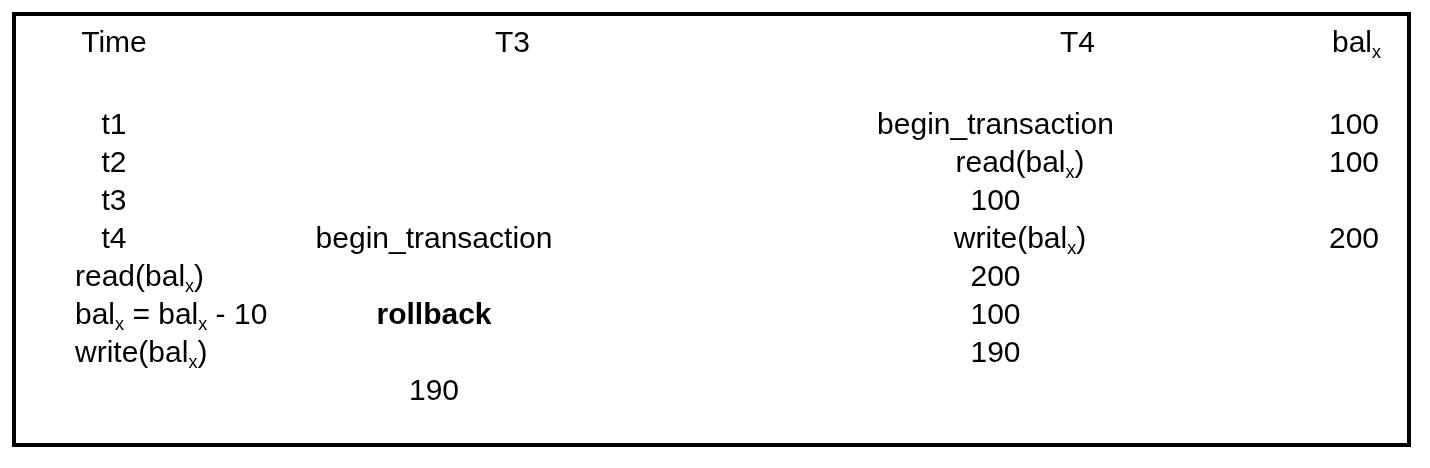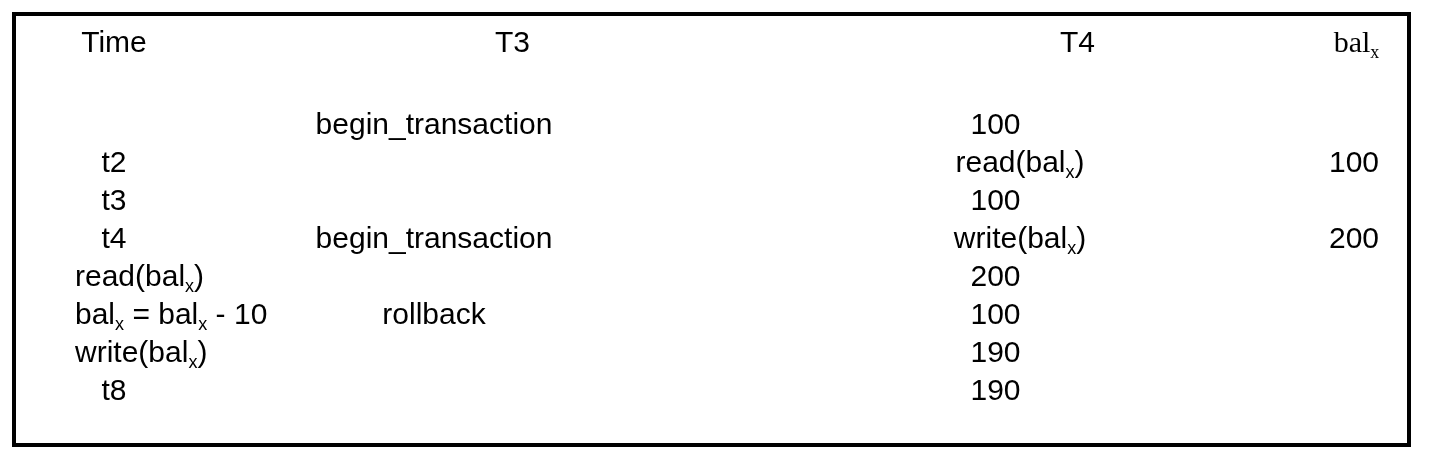--- a/index.html
+++ b/index.html
@@ -36,7 +36,7 @@
   .cell { overflow: visible; }
   .hdr-t3 { margin-left: 157px; }
   .hdr-t4 { margin-left: 164px; }
-  .hdr-bal { margin-left: 5px; font-family: Liberation Serif, serif; }
+  .hdr-bal { margin-left: 5px; }
   .cell-t3.op { padding-left: 42px; }
   .cell-t4.op { padding-left: 49px; }
   .bold { font-weight: normal; }

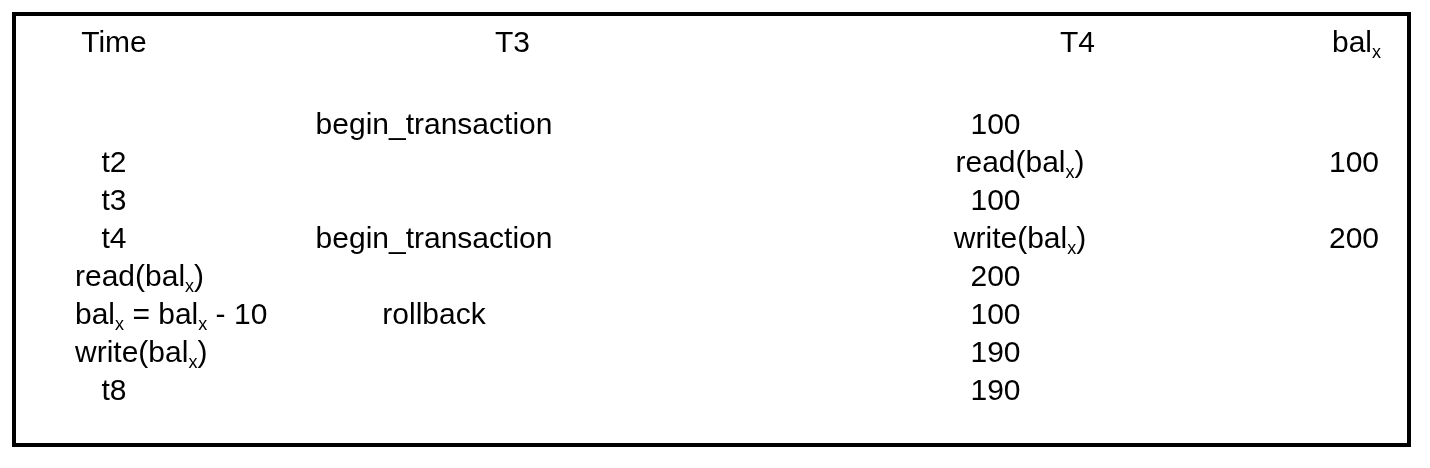--- a/index.html
+++ b/index.html
@@ -62,6 +62,7 @@
   <div class="spacer"></div>
 
   <div class="row">
+    <div class="cell">t1</div>
     <div class="cell cell-t3"></div>
     <div class="cell cell-t4">begin_transaction</div>
     <div class="cell">100</div>

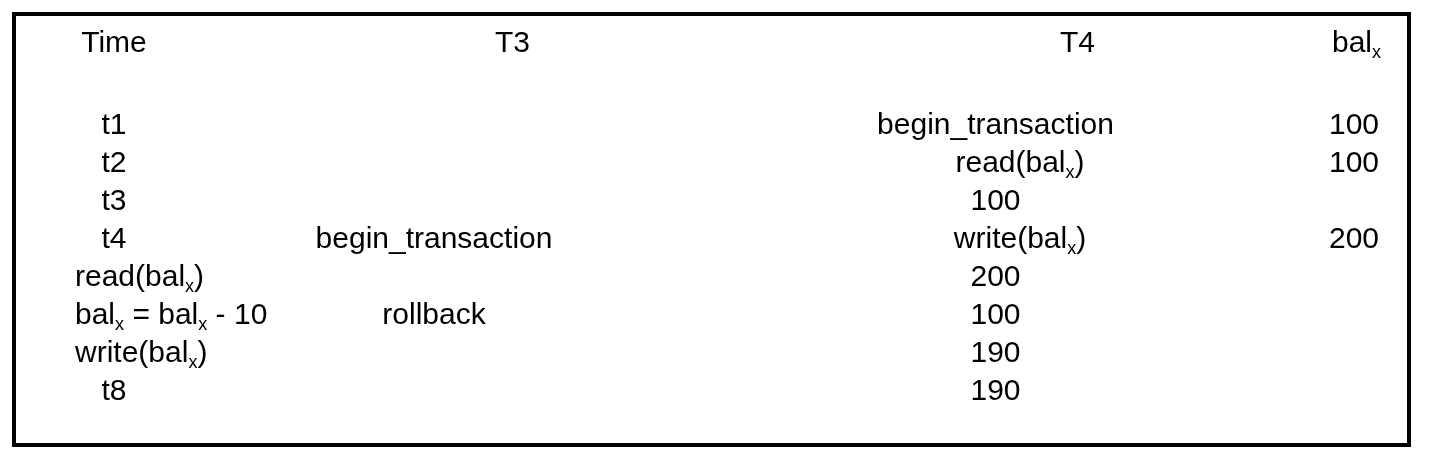--- a/index.html
+++ b/index.html
@@ -39,7 +39,7 @@
   .hdr-bal { margin-left: 5px; }
   .cell-t3.op { padding-left: 42px; }
   .cell-t4.op { padding-left: 49px; }
-  .bold { font-weight: normal; }
+  .bold { font-weight: bold; }
   .spacer { height: 44px; }
   sub {
     font-size: 0.6em;

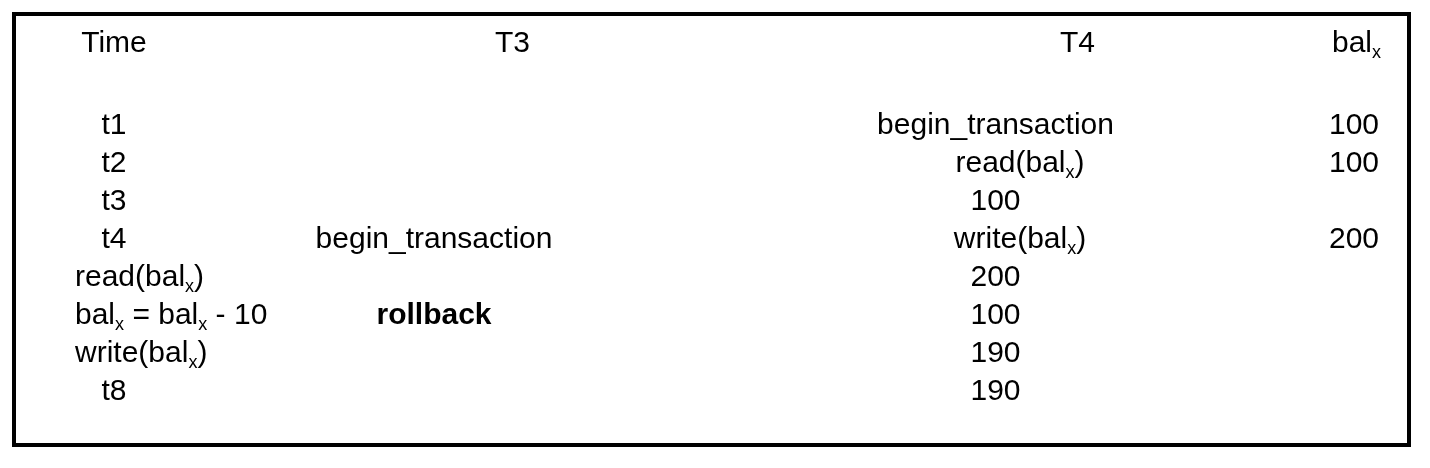--- a/index.html
+++ b/index.html
@@ -107,7 +107,6 @@
   </div>
 
   <div class="row">
-    <div class="cell">t8</div>
     <div class="cell cell-t4"></div>
     <div class="cell">190</div>
   </div>

